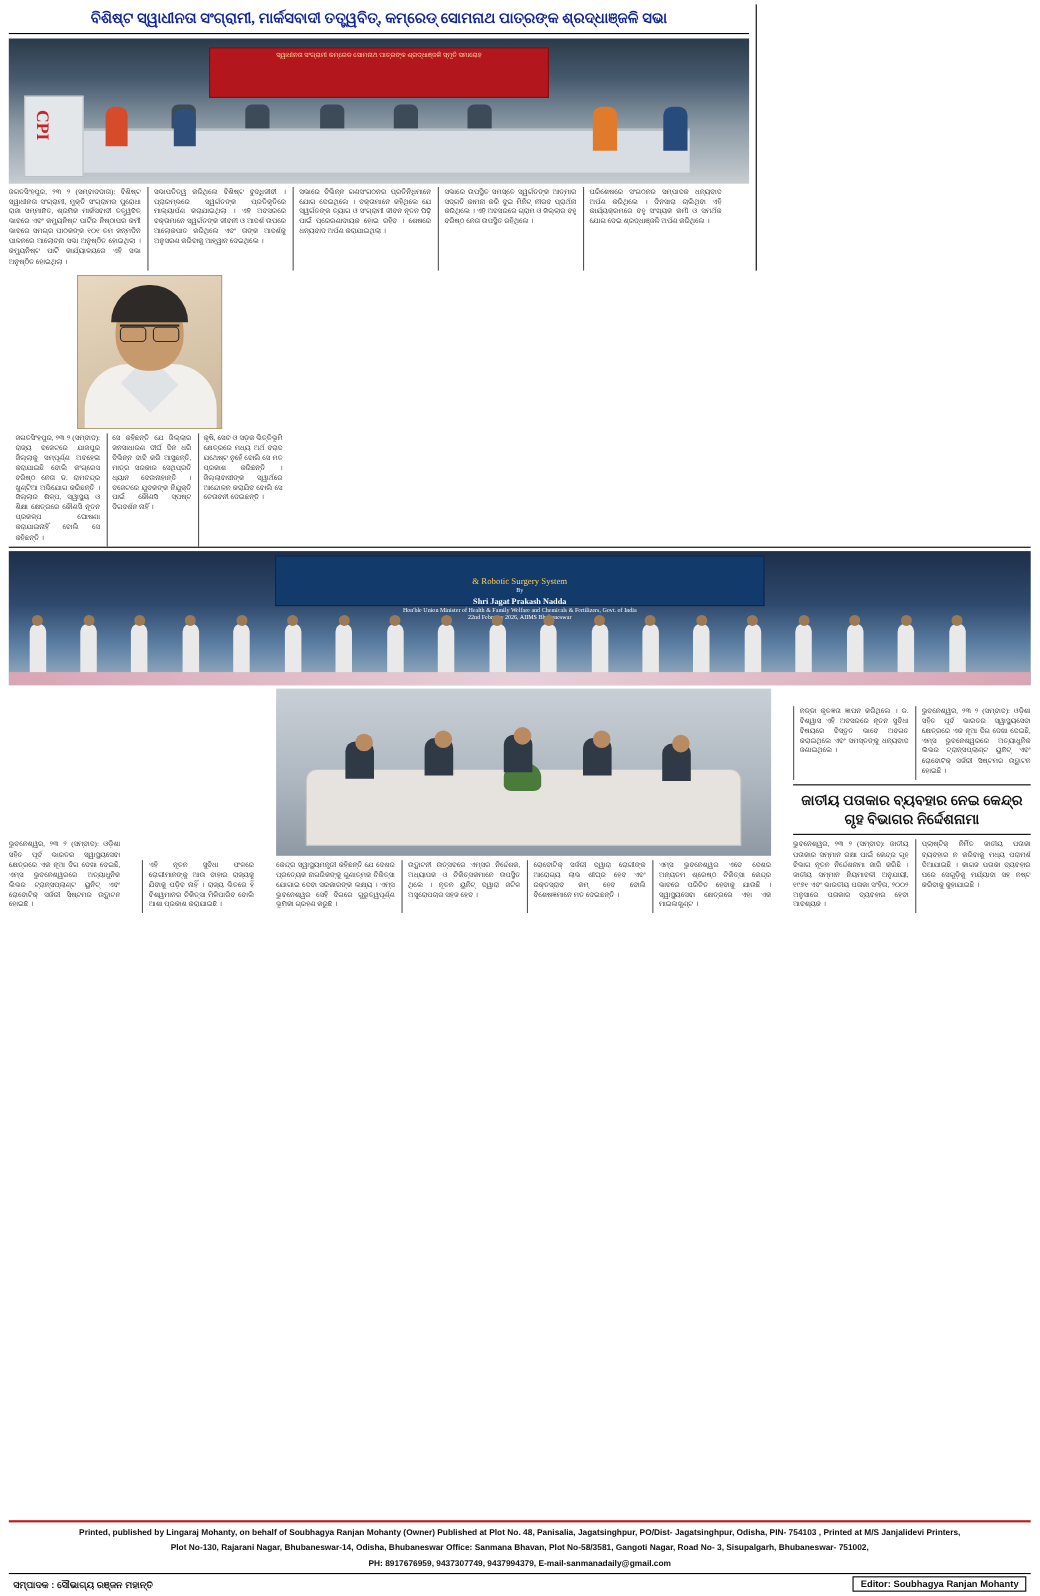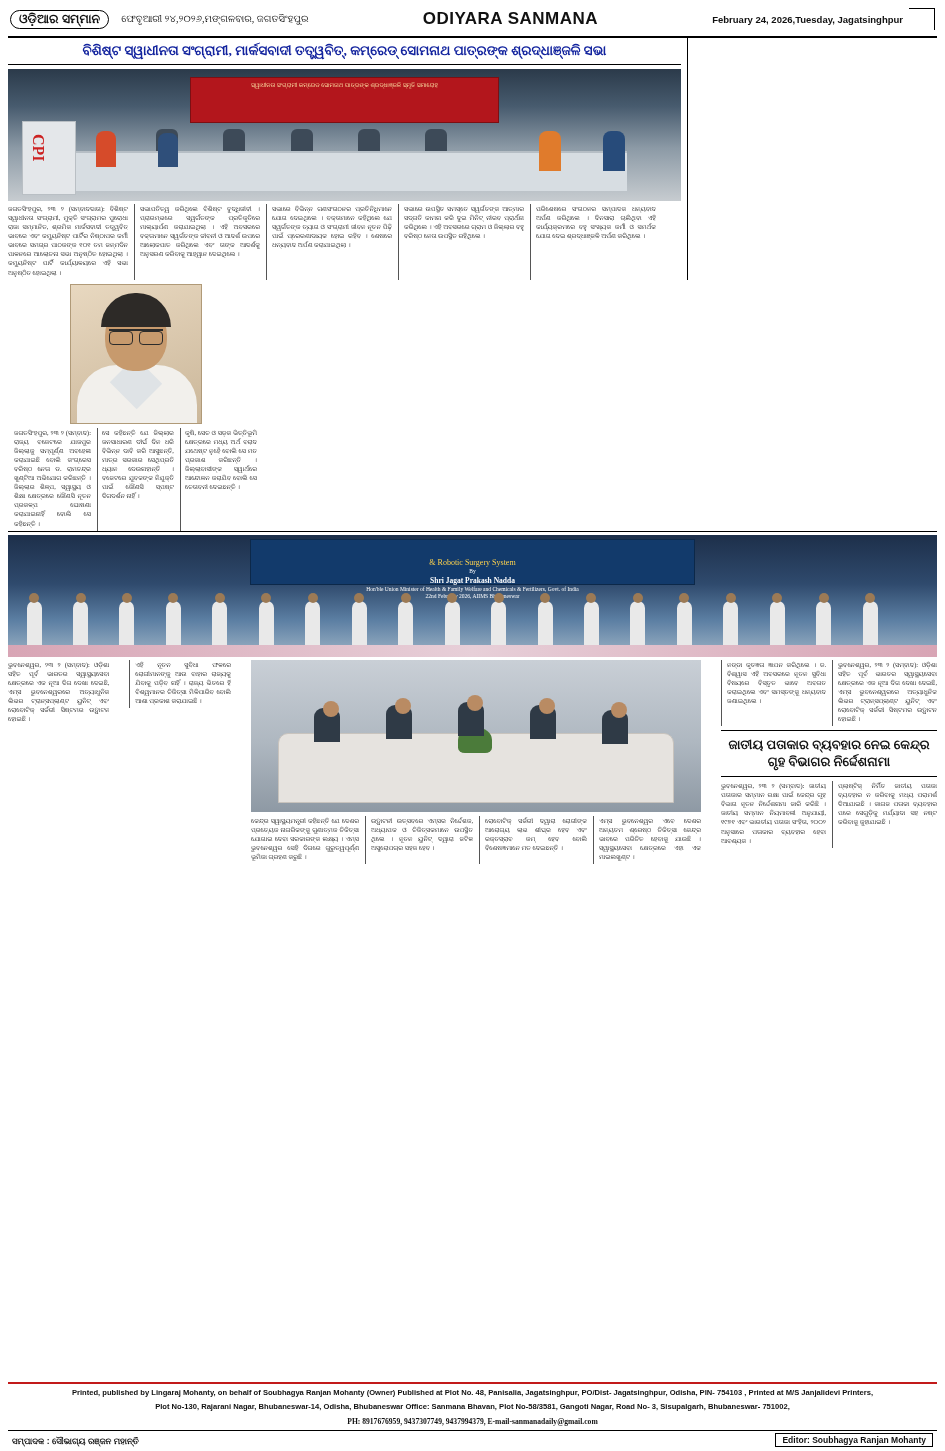--- a/index.html
+++ b/index.html
@@ -229,13 +229,6 @@
 
 <div class="page">
 
-  <div class="masthead">
-    <div class="logo-box">ଓଡ଼ିଆର ସମ୍ମାନ</div>
-    <div class="masthead-sub">ଫେବୃଆରୀ ୨୪,୨୦୨୬,ମଙ୍ଗଳବାର, ଜଗତସିଂହପୁର</div>
-    <div class="masthead-title">ODIYARA SANMANA</div>
-    <div class="masthead-date">February 24, 2026,Tuesday, Jagatsinghpur</div>
-    <div class="masthead-corner"></div>
-  </div>
 
   <div class="top-section">
 

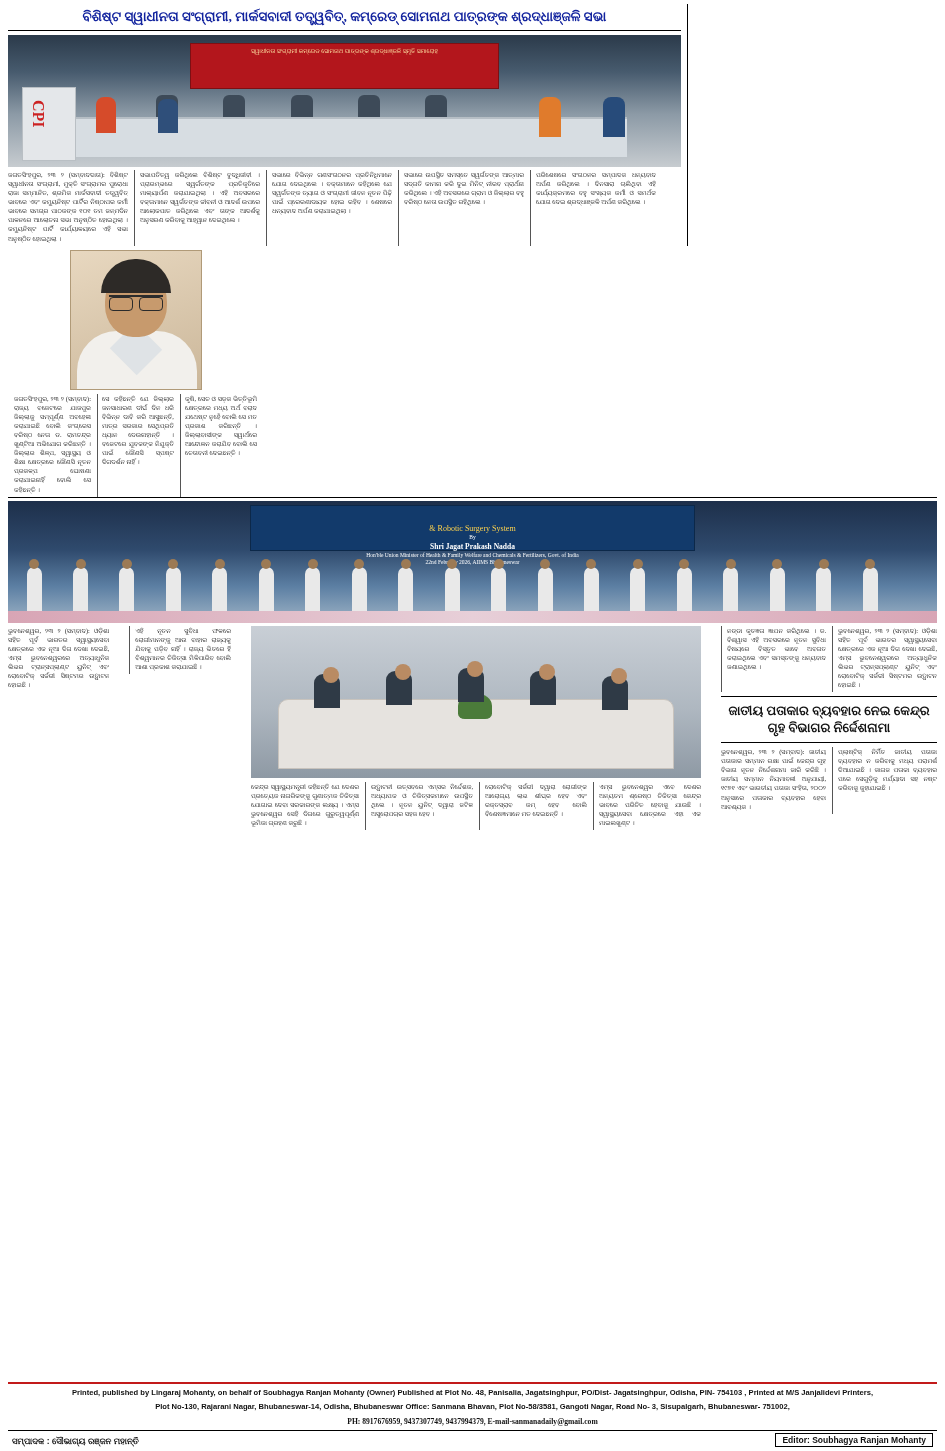--- a/index.html
+++ b/index.html
@@ -367,7 +367,7 @@
       <div class="flower-row"></div>
     </div>
 
-    <div class="cols" style="align-items:flex-start;gap:20px;">
+    <div class="cols" style="align-items:flex-end;gap:20px;">
       <div class="col" style="width:108px">
         <p>ଭୁବନେଶ୍ୱର, ୨୩ ୨ (ସମ୍ବାଦ): ଓଡ଼ିଶା ସହିତ ପୂର୍ବ ଭାରତର ସ୍ୱାସ୍ଥ୍ୟସେବା କ୍ଷେତ୍ରରେ ଏକ ନୂଆ ଦିଗ ଦେଖା ଦେଇଛି, ଏମ୍ସ ଭୁବନେଶ୍ୱରରେ ଅତ୍ୟାଧୁନିକ ଲିଭର ଟ୍ରାନ୍ସପ୍ଲାଣ୍ଟ ୟୁନିଟ୍ ଏବଂ ରୋବୋଟିକ୍ ସର୍ଜରୀ ସିଷ୍ଟମର ଉଦ୍ଘାଟନ ହୋଇଛି ।</p>
       </div>

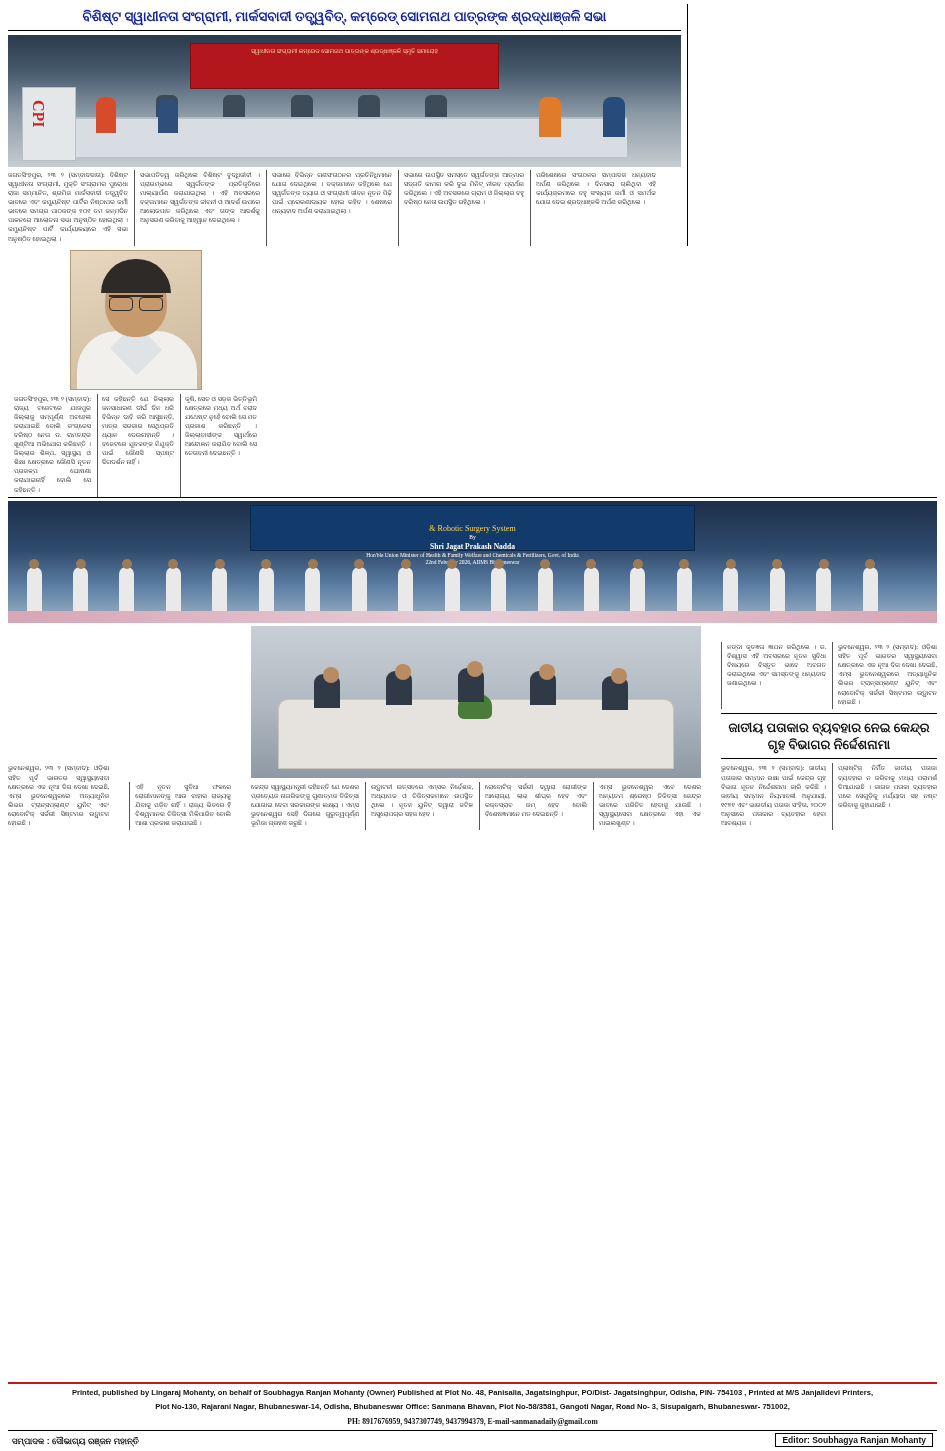--- a/index.html
+++ b/index.html
@@ -433,7 +433,7 @@
   <div class="footer">
     <div class="footer-text">Printed, published  by   Lingaraj Mohanty, on behalf of Soubhagya Ranjan Mohanty (Owner) Published at Plot No. 48, Panisalia, Jagatsinghpur, PO/Dist- Jagatsinghpur, Odisha, PIN- 754103 , Printed at M/S Janjalidevi Printers,</div>
     <div class="footer-text" style="padding-top:0;">Plot No-130, Rajarani Nagar, Bhubaneswar-14, Odisha, Bhubaneswar Office: Sanmana Bhavan, Plot No-58/3581, Gangoti Nagar, Road No- 3, Sisupalgarh, Bhubaneswar- 751002,</div>
-    <div class="footer-text" style="padding-top:0;font-family:Liberation Serif, serif;">PH:  8917676959, 9437307749,            9437994379,  E-mail-sanmanadaily@gmail.com</div>
+    <div class="footer-text" style="padding-top:0;">PH:  8917676959, 9437307749,            9437994379,  E-mail-sanmanadaily@gmail.com</div>
     <div class="footer-bar">
       <div>ସମ୍ପାଦକ : ସୌଭାଗ୍ୟ ରଞ୍ଜନ ମହାନ୍ତି</div>
       <div class="editor-box">Editor: Soubhagya Ranjan Mohanty</div>

